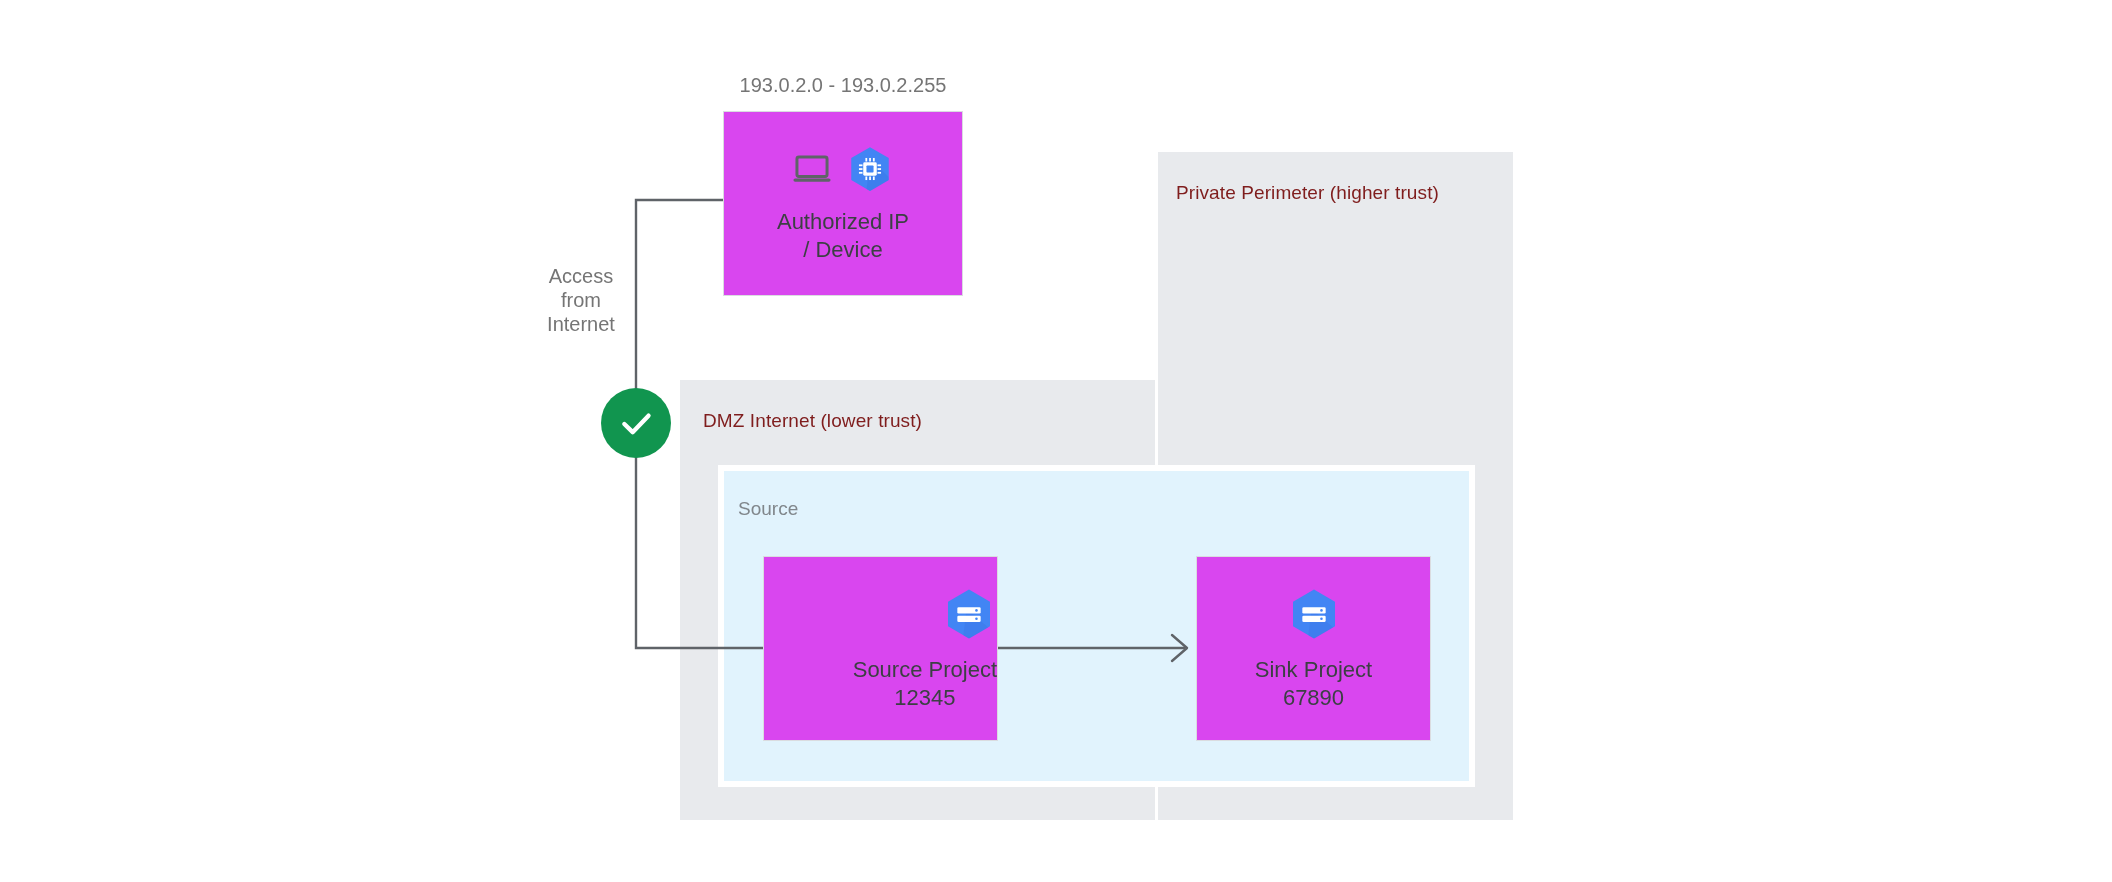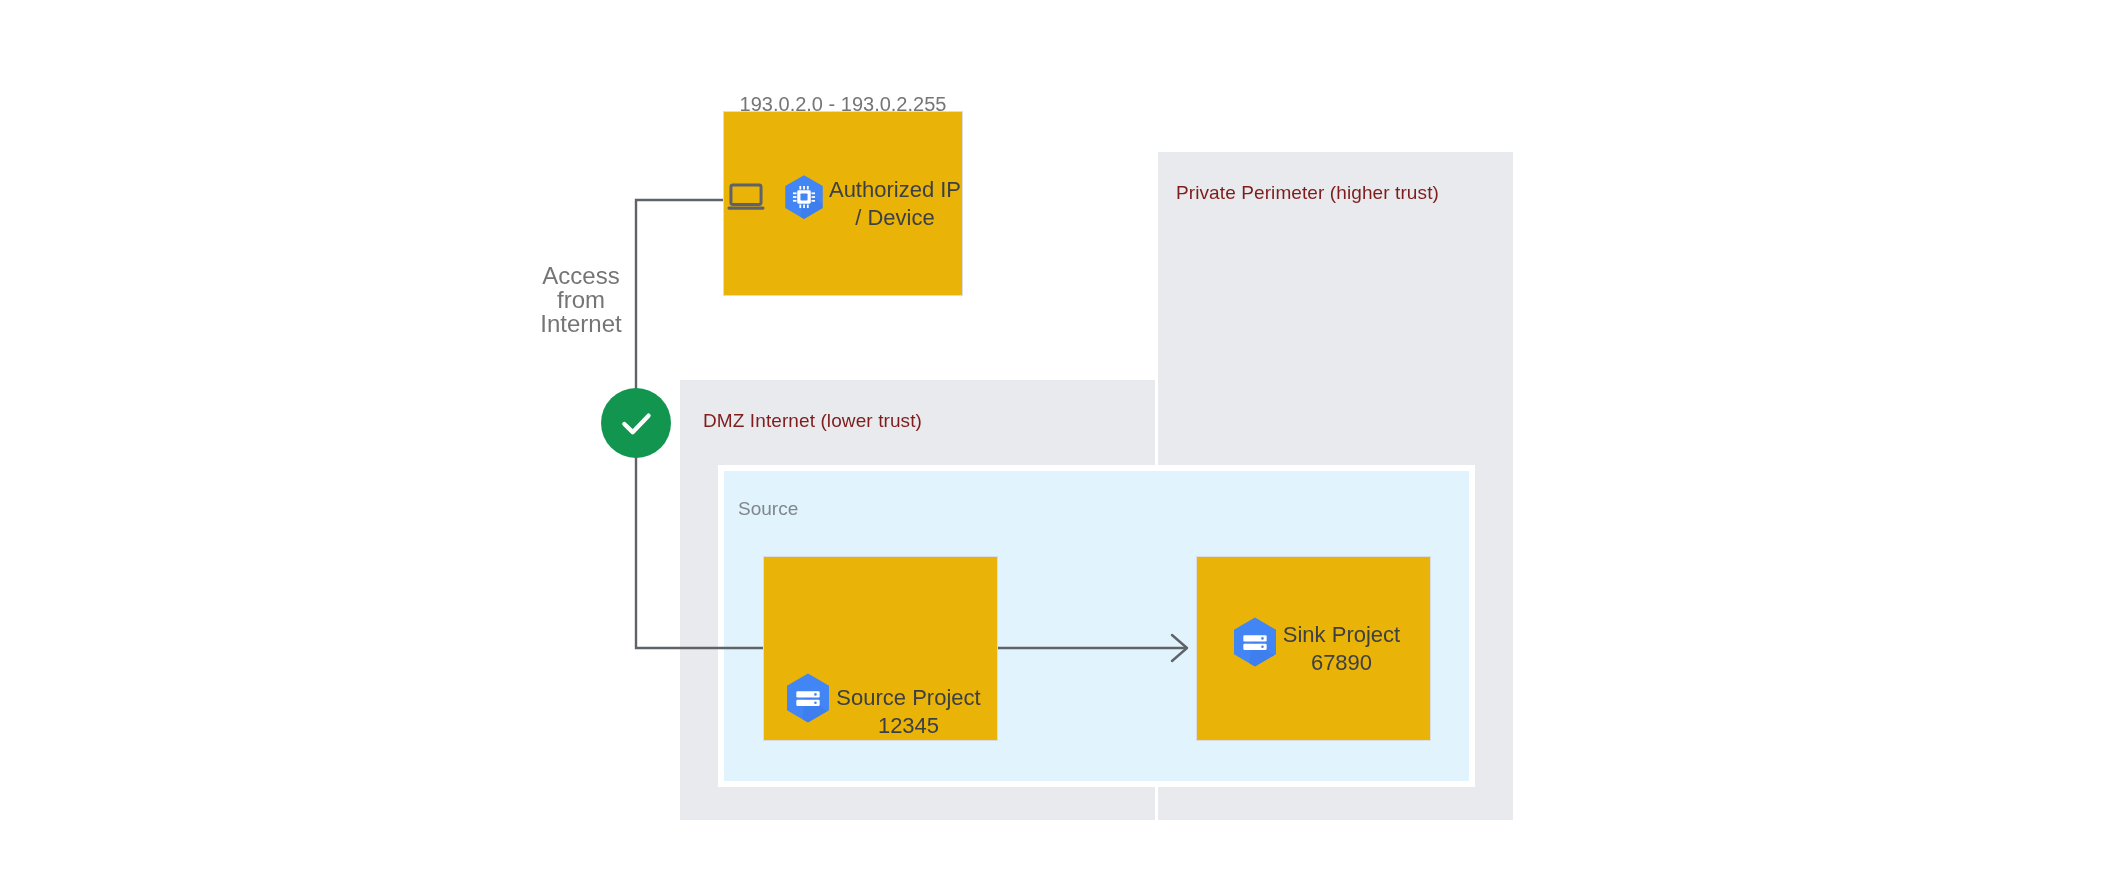--- a/index.html
+++ b/index.html
@@ -146,7 +146,7 @@
     </svg>
   </div>
 
-  <div class="caption" style="left:723px; top:74px; width:240px;margin-top:19px;">193.0.2.0 - 193.0.2.255</div>
+  <div class="caption" style="left:723px; top:74px; width:240px;">193.0.2.0 - 193.0.2.255</div>
 
   <div class="node" style="left:723px; top:111px; width:240px; height:185px;">
     <div class="node-icons">

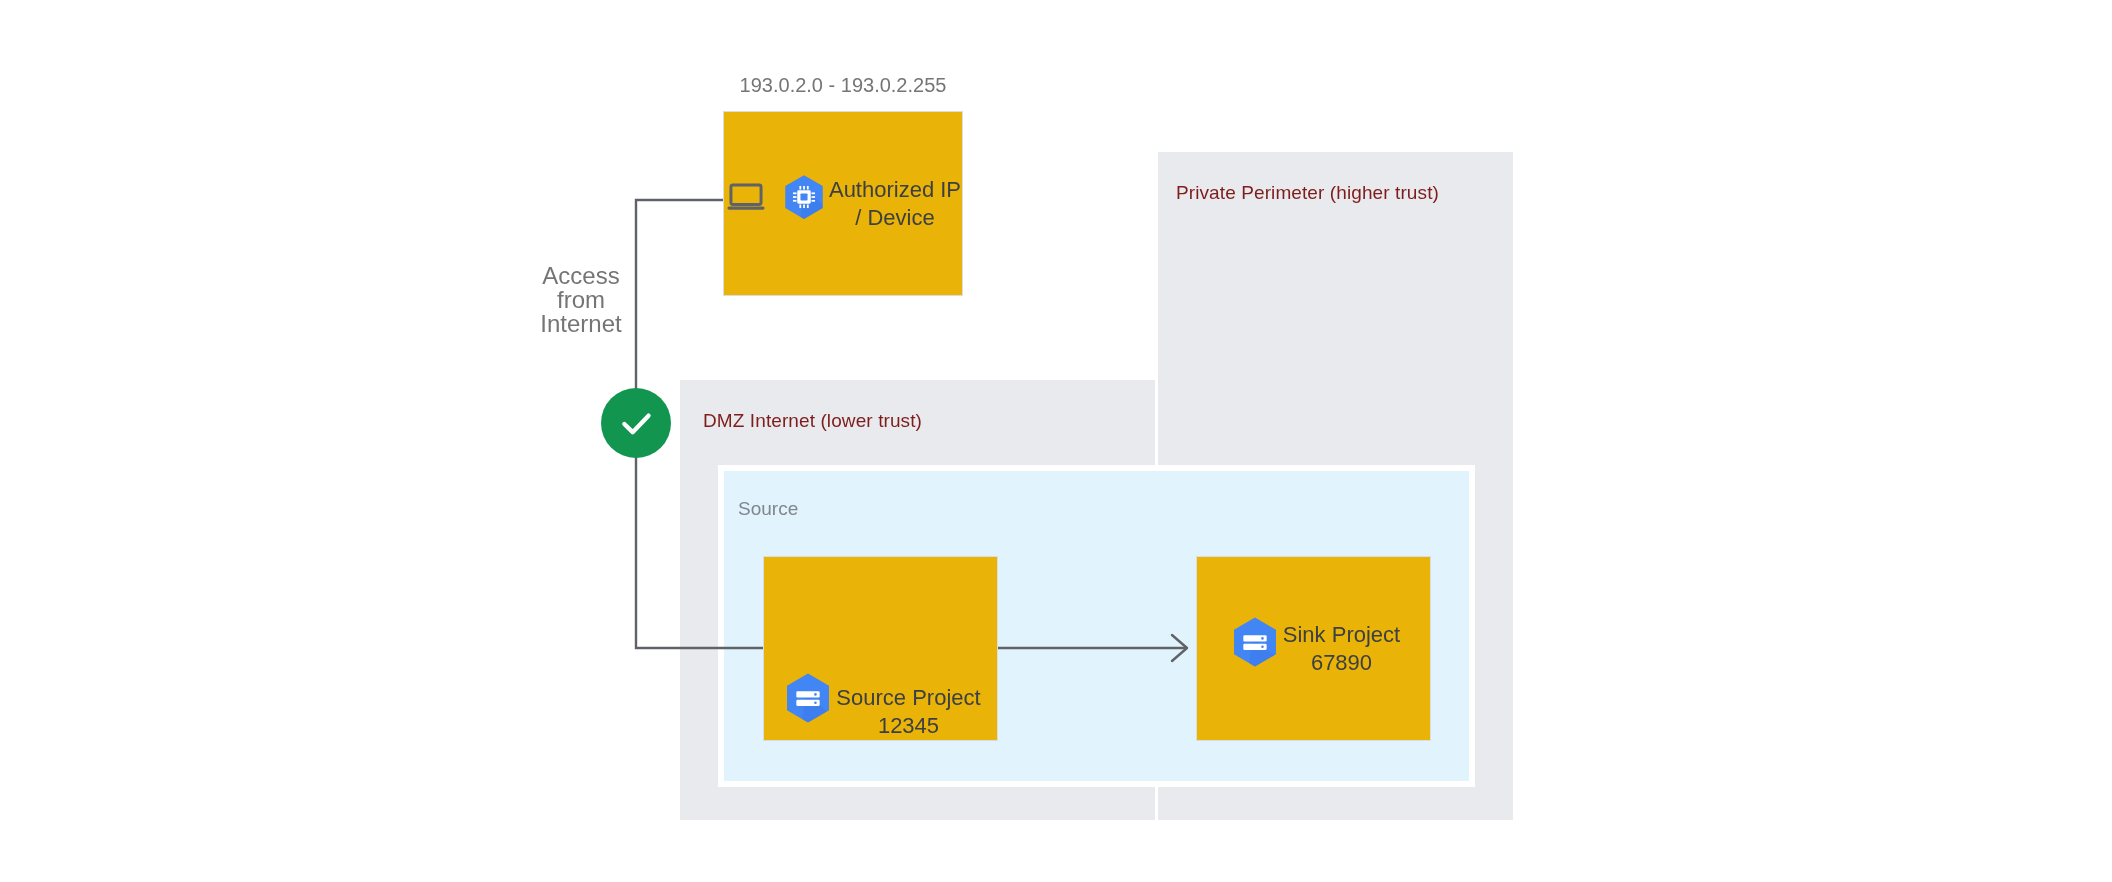--- a/index.html
+++ b/index.html
@@ -50,11 +50,11 @@
   
   .node {
     position: absolute;
-    background: #eab308;
+    background: #d946ef;
     border: 1px solid #dadce0;
     box-sizing: border-box;
     display: flex;
-    flex-direction: row;
+    flex-direction: column;
     align-items: center;
     justify-content: center;
   }

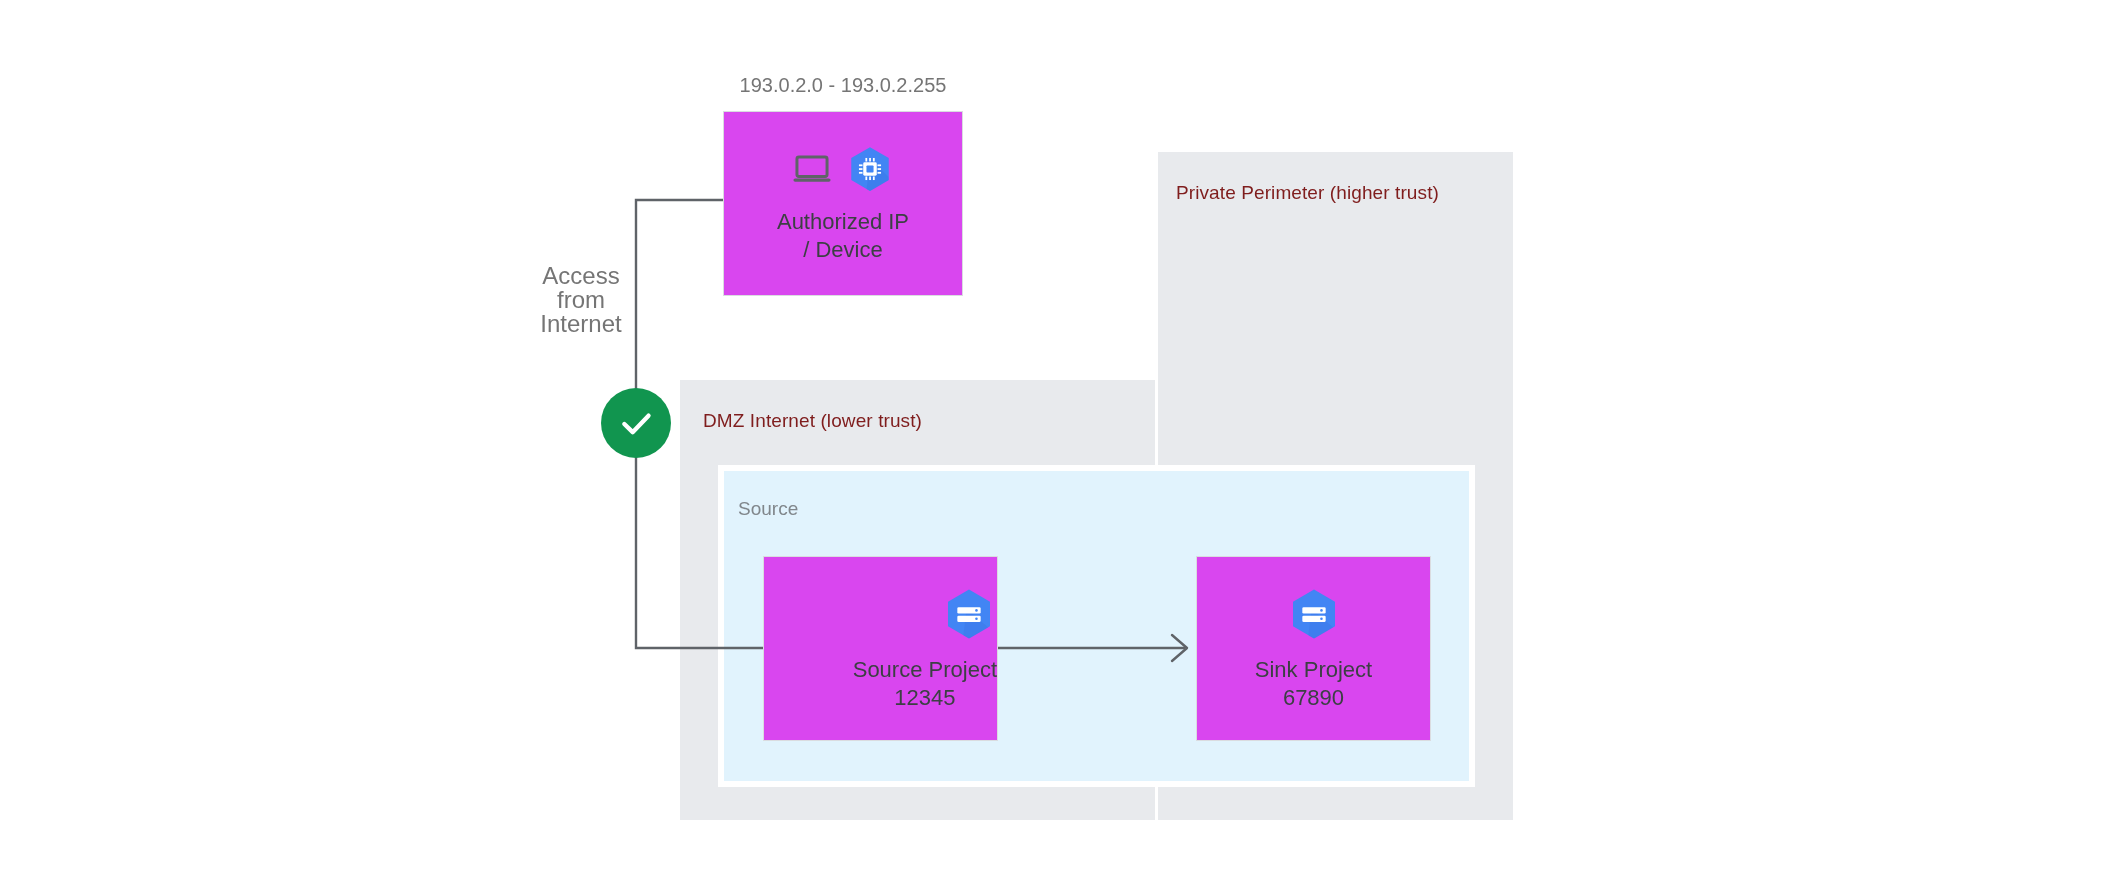--- a/index.html
+++ b/index.html
@@ -95,7 +95,7 @@
   
   .access-label {
     position: absolute;
-    font-size: 24px;
+    font-size: 20px;
     line-height: 24px;
     color: #757575;
     text-align: center;

